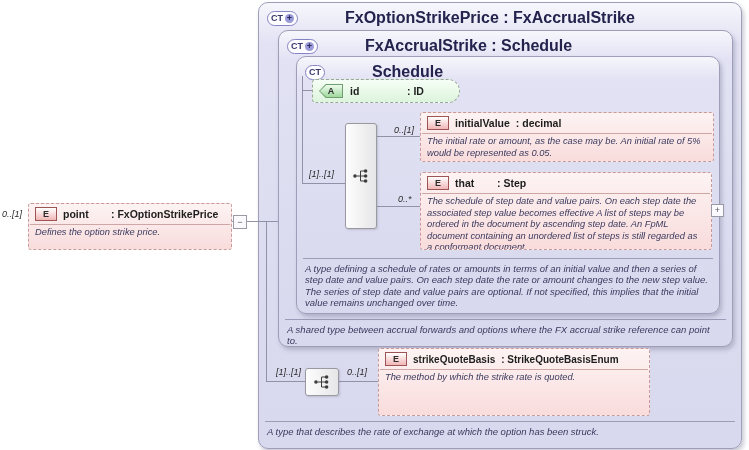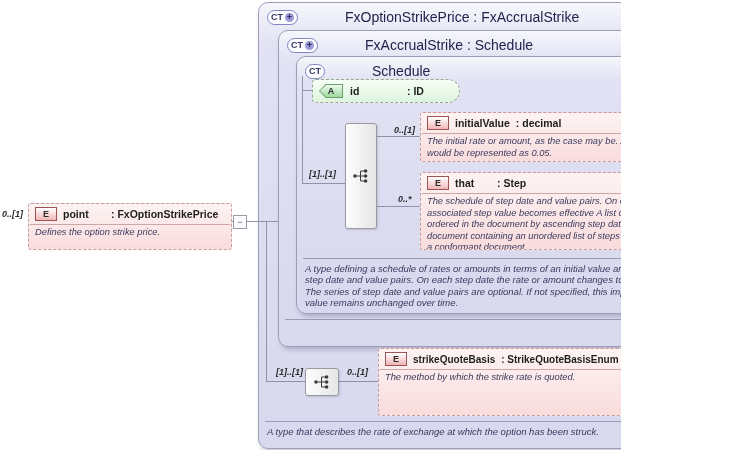--- a/index.html
+++ b/index.html
@@ -3,7 +3,7 @@
 <meta charset="utf-8">
 <style>
   html,body{margin:0;padding:0;background:#fff;}
-  #canvas{position:relative;width:621px;height:450px;background:#fff;overflow:hidden;
+  #canvas{position:relative;width:749px;height:450px;background:#fff;overflow:hidden;
           font-family:"Liberation Sans",sans-serif;}
 
   

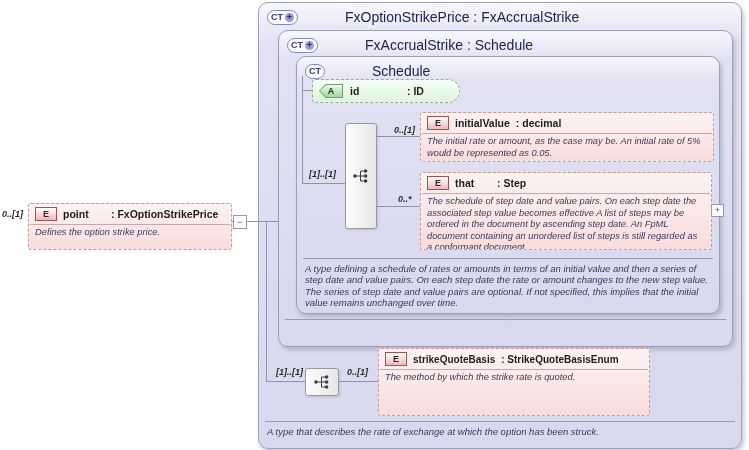--- a/index.html
+++ b/index.html
@@ -16,7 +16,7 @@
             font-size:9px;font-weight:bold;color:#38386a;}
   .ct-plus{width:9px;height:9px;border-radius:50%;background:#9a9ad8;color:#2a2a5e;
            font-size:9px;line-height:8px;text-align:center;font-weight:bold;}
-  .ct-title{font-size:14px;font-weight:normal;color:#23234d;white-space:nowrap;padding-left:40px;}
+  .ct-title{font-size:16px;font-weight:bold;color:#23234d;white-space:nowrap;padding-left:40px;}
   .footer-sep{position:absolute;left:6px;right:6px;height:0;border-top:1px solid #9c9cb8;}
   .footer-text{position:absolute;font-style:italic;font-size:9.5px;color:#3a3a5e;line-height:1.2;}
 

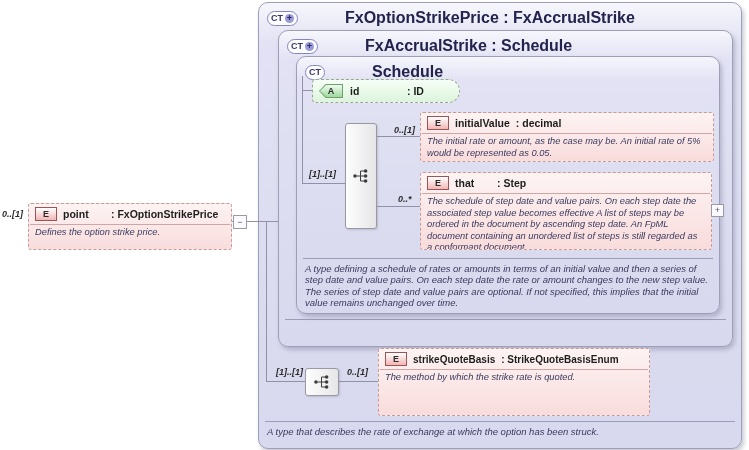--- a/index.html
+++ b/index.html
@@ -57,7 +57,7 @@
   .hline,.vline{position:absolute;background:#9191a8;}
   .hline{height:1px;}
   .vline{width:1px;}
-  .card{position:absolute;font-size:9px;font-style:italic;font-weight:bold;color:#2a2a2a;white-space:nowrap;}
+  .card{position:absolute;font-size:9px;font-style:italic;font-weight:normal;color:#2a2a2a;white-space:nowrap;}
   .pm-box{position:absolute;border:1px solid #9a9aa4;background:#fafaff;
           display:flex;align-items:center;justify-content:center;
           font-size:9px;color:#555;line-height:1;}

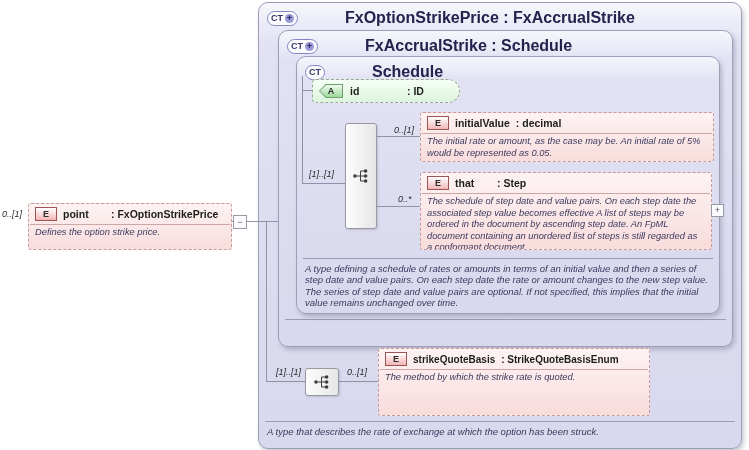--- a/index.html
+++ b/index.html
@@ -88,6 +88,7 @@
       <span class="ct-title">FxAccrualStrike : Schedule</span>
     </div>
     <div class="footer-sep" style="top:288px;"></div>
+    <div class="footer-text" style="top:293px;left:8px;right:10px;">A shared type between accrual forwards and options where the FX accrual strike reference can point to.</div>
   </div>
 
   <div class="container" style="left:296px;top:56px;width:422px;height:256px;">

